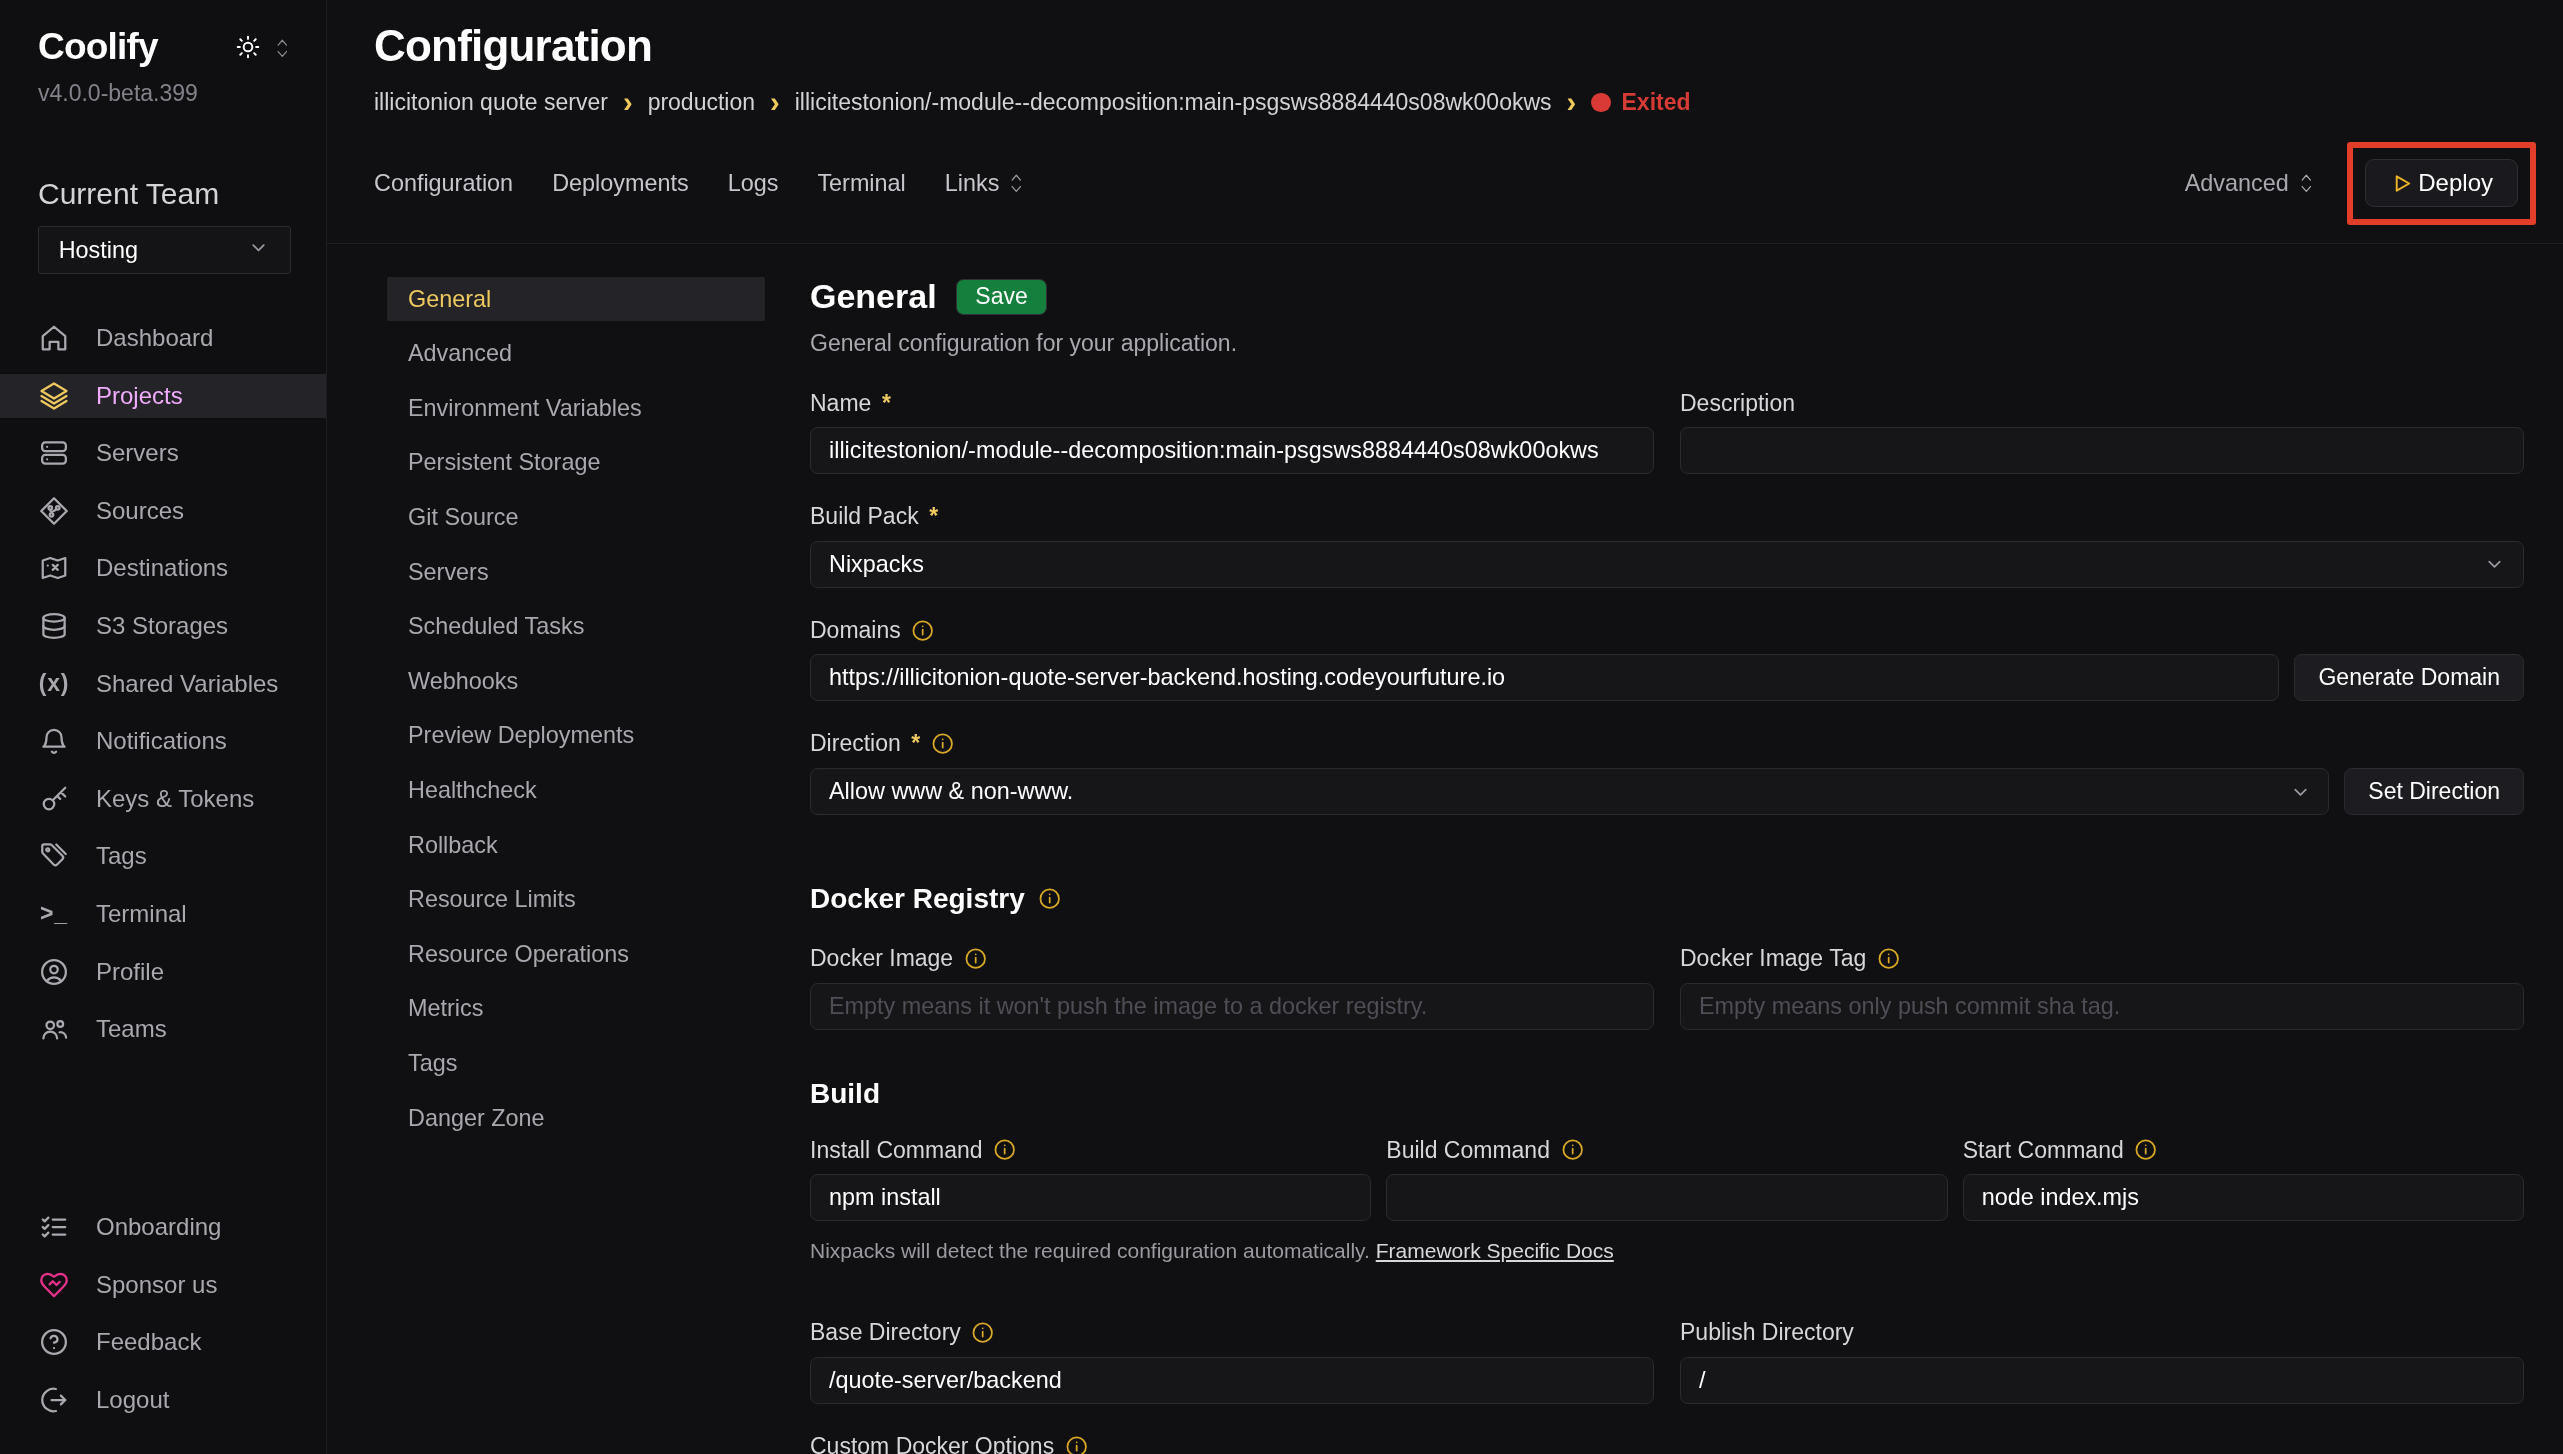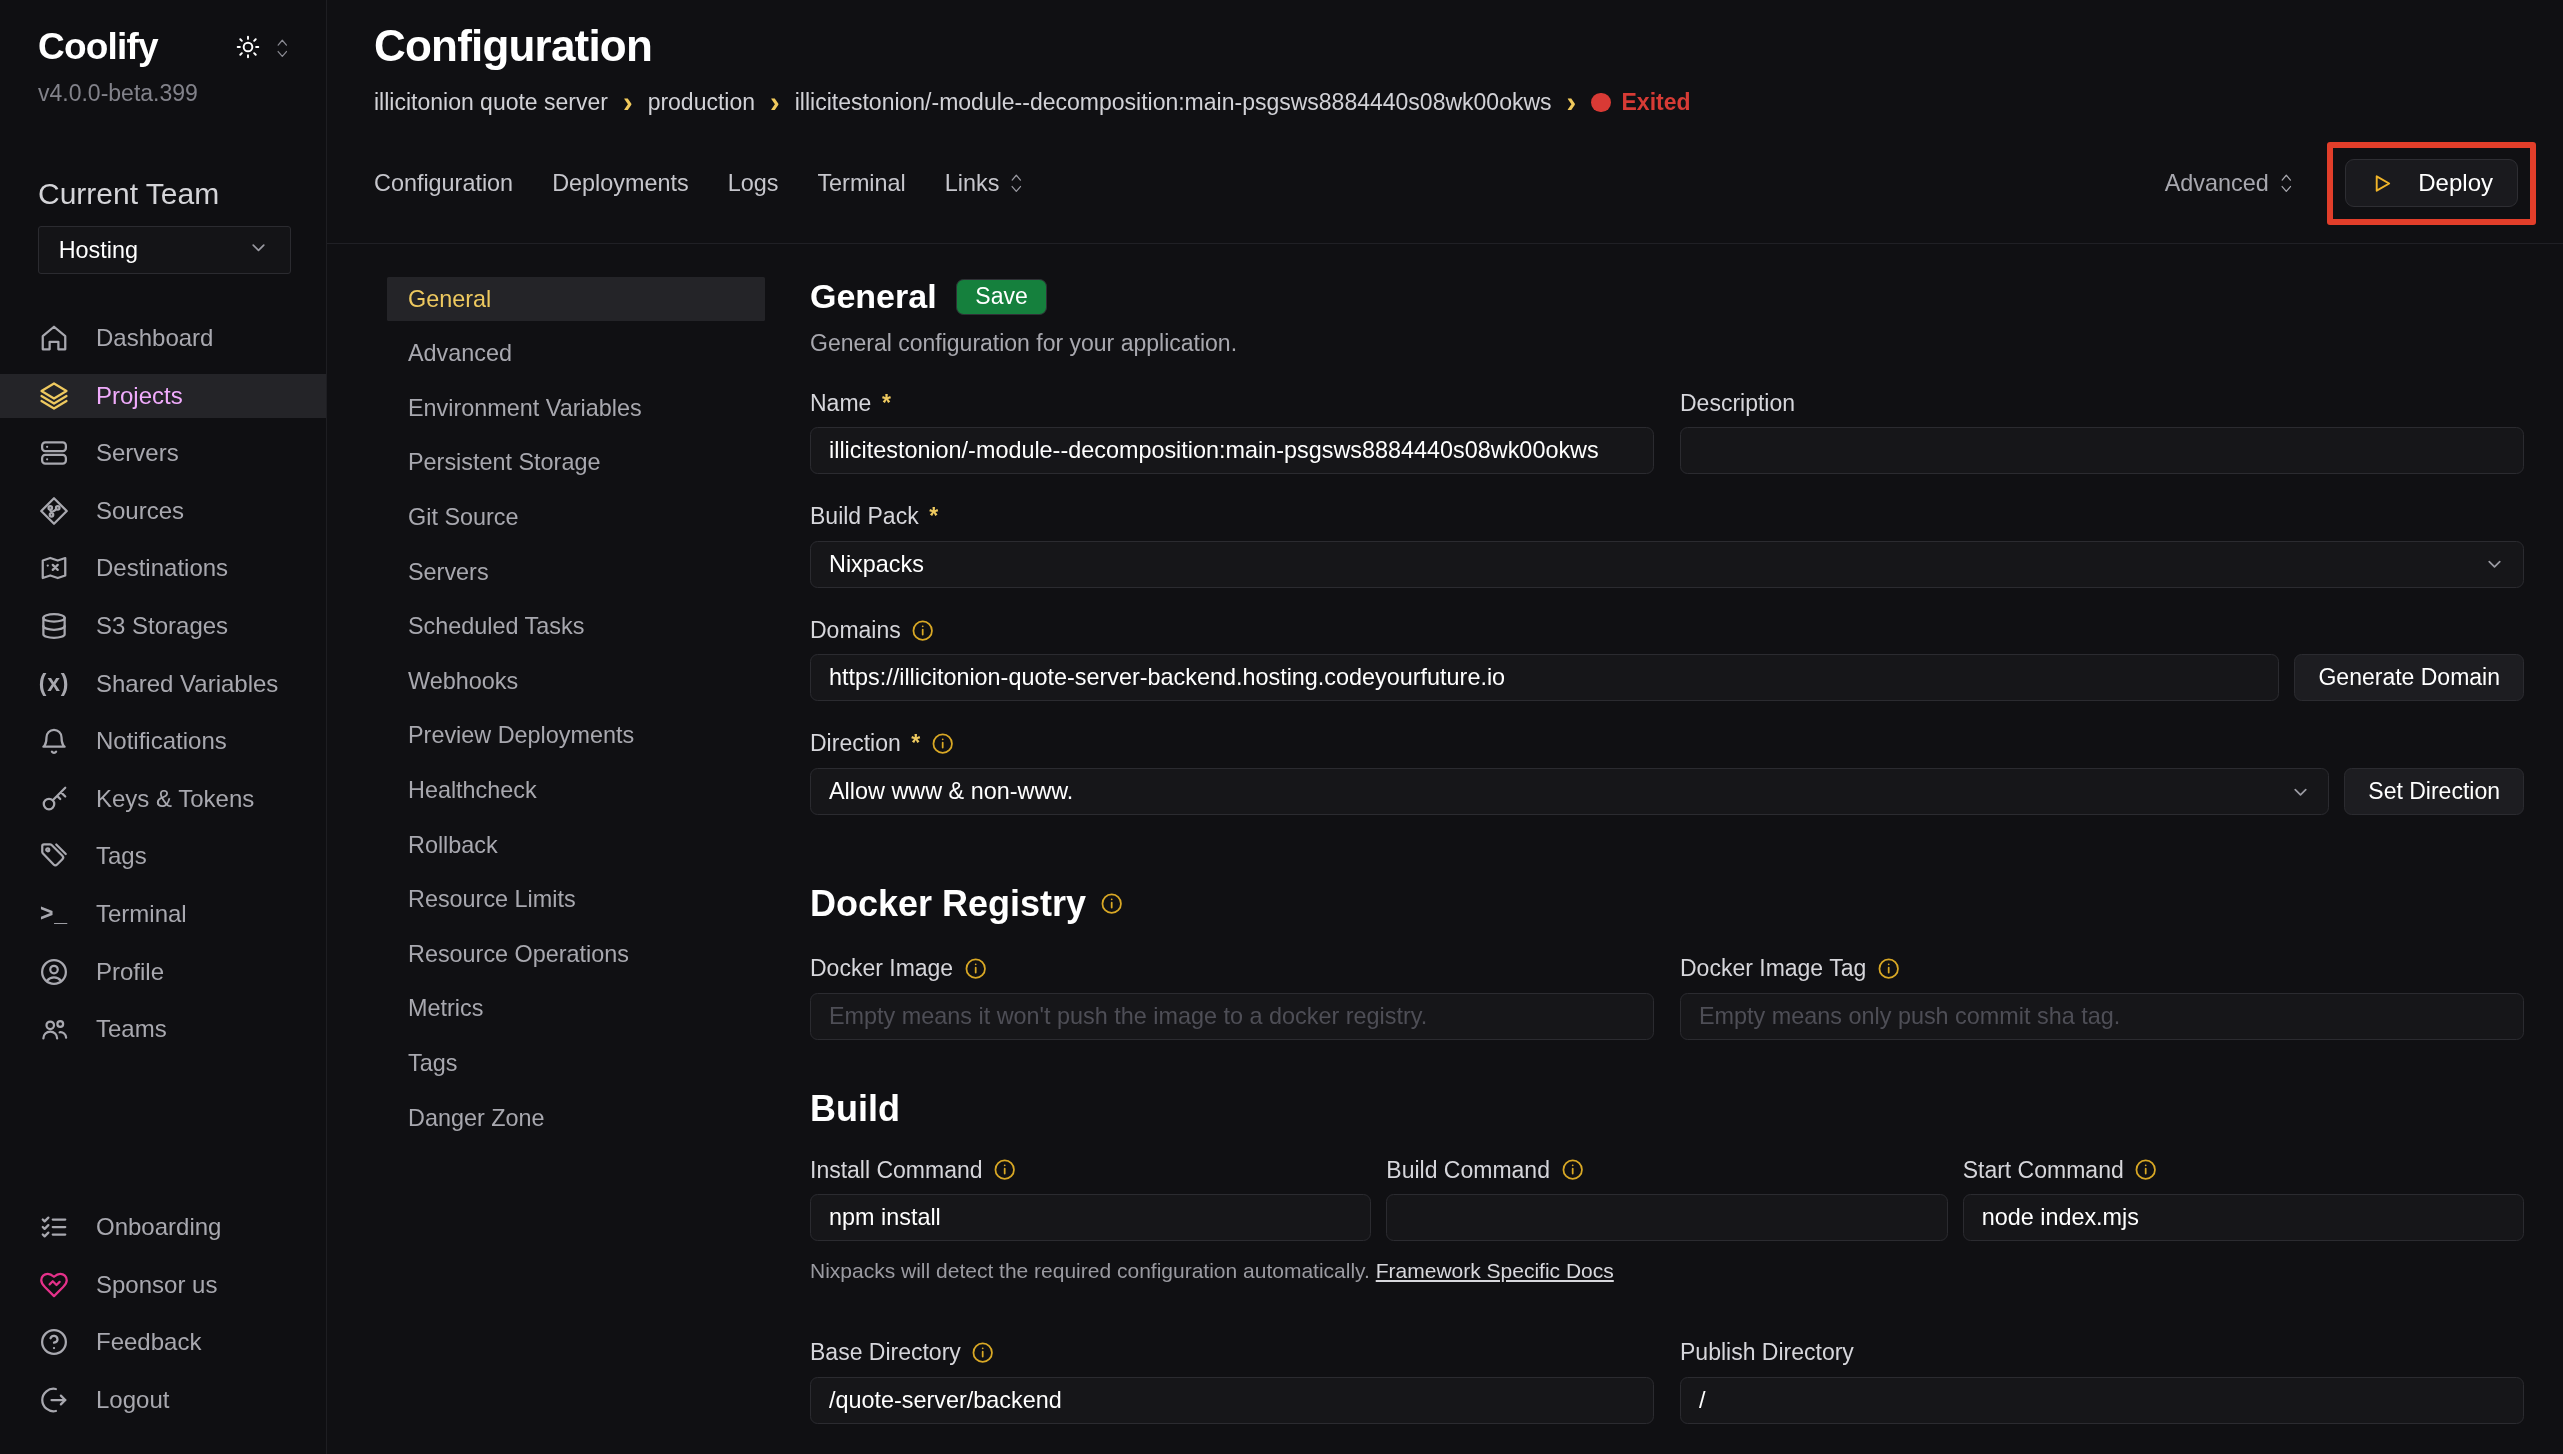--- a/index.html
+++ b/index.html
@@ -47,7 +47,7 @@
   .updown { display:inline-flex; flex-direction:column; gap:1.5px; }
   .updown svg { width:16.6px; height:10.6px; }
   .deploy-annotation { border:6.8px solid #e23e2a; border-radius:3px; padding:11.3px 12px; }
-  .deploy-btn { display:flex; align-items:center; gap:25px; background:#1a1a1e; border:1.5px solid #2e2e33;
+  .deploy-btn { display:flex; align-items:center; gap:5px; background:#1a1a1e; border:1.5px solid #2e2e33;
                 border-radius:9px; height:48px; padding:0 24px; font-size:24px; color:#fff; cursor:pointer; }
   .divider { height:1.5px; background:#202025; margin-top:18px; }
 

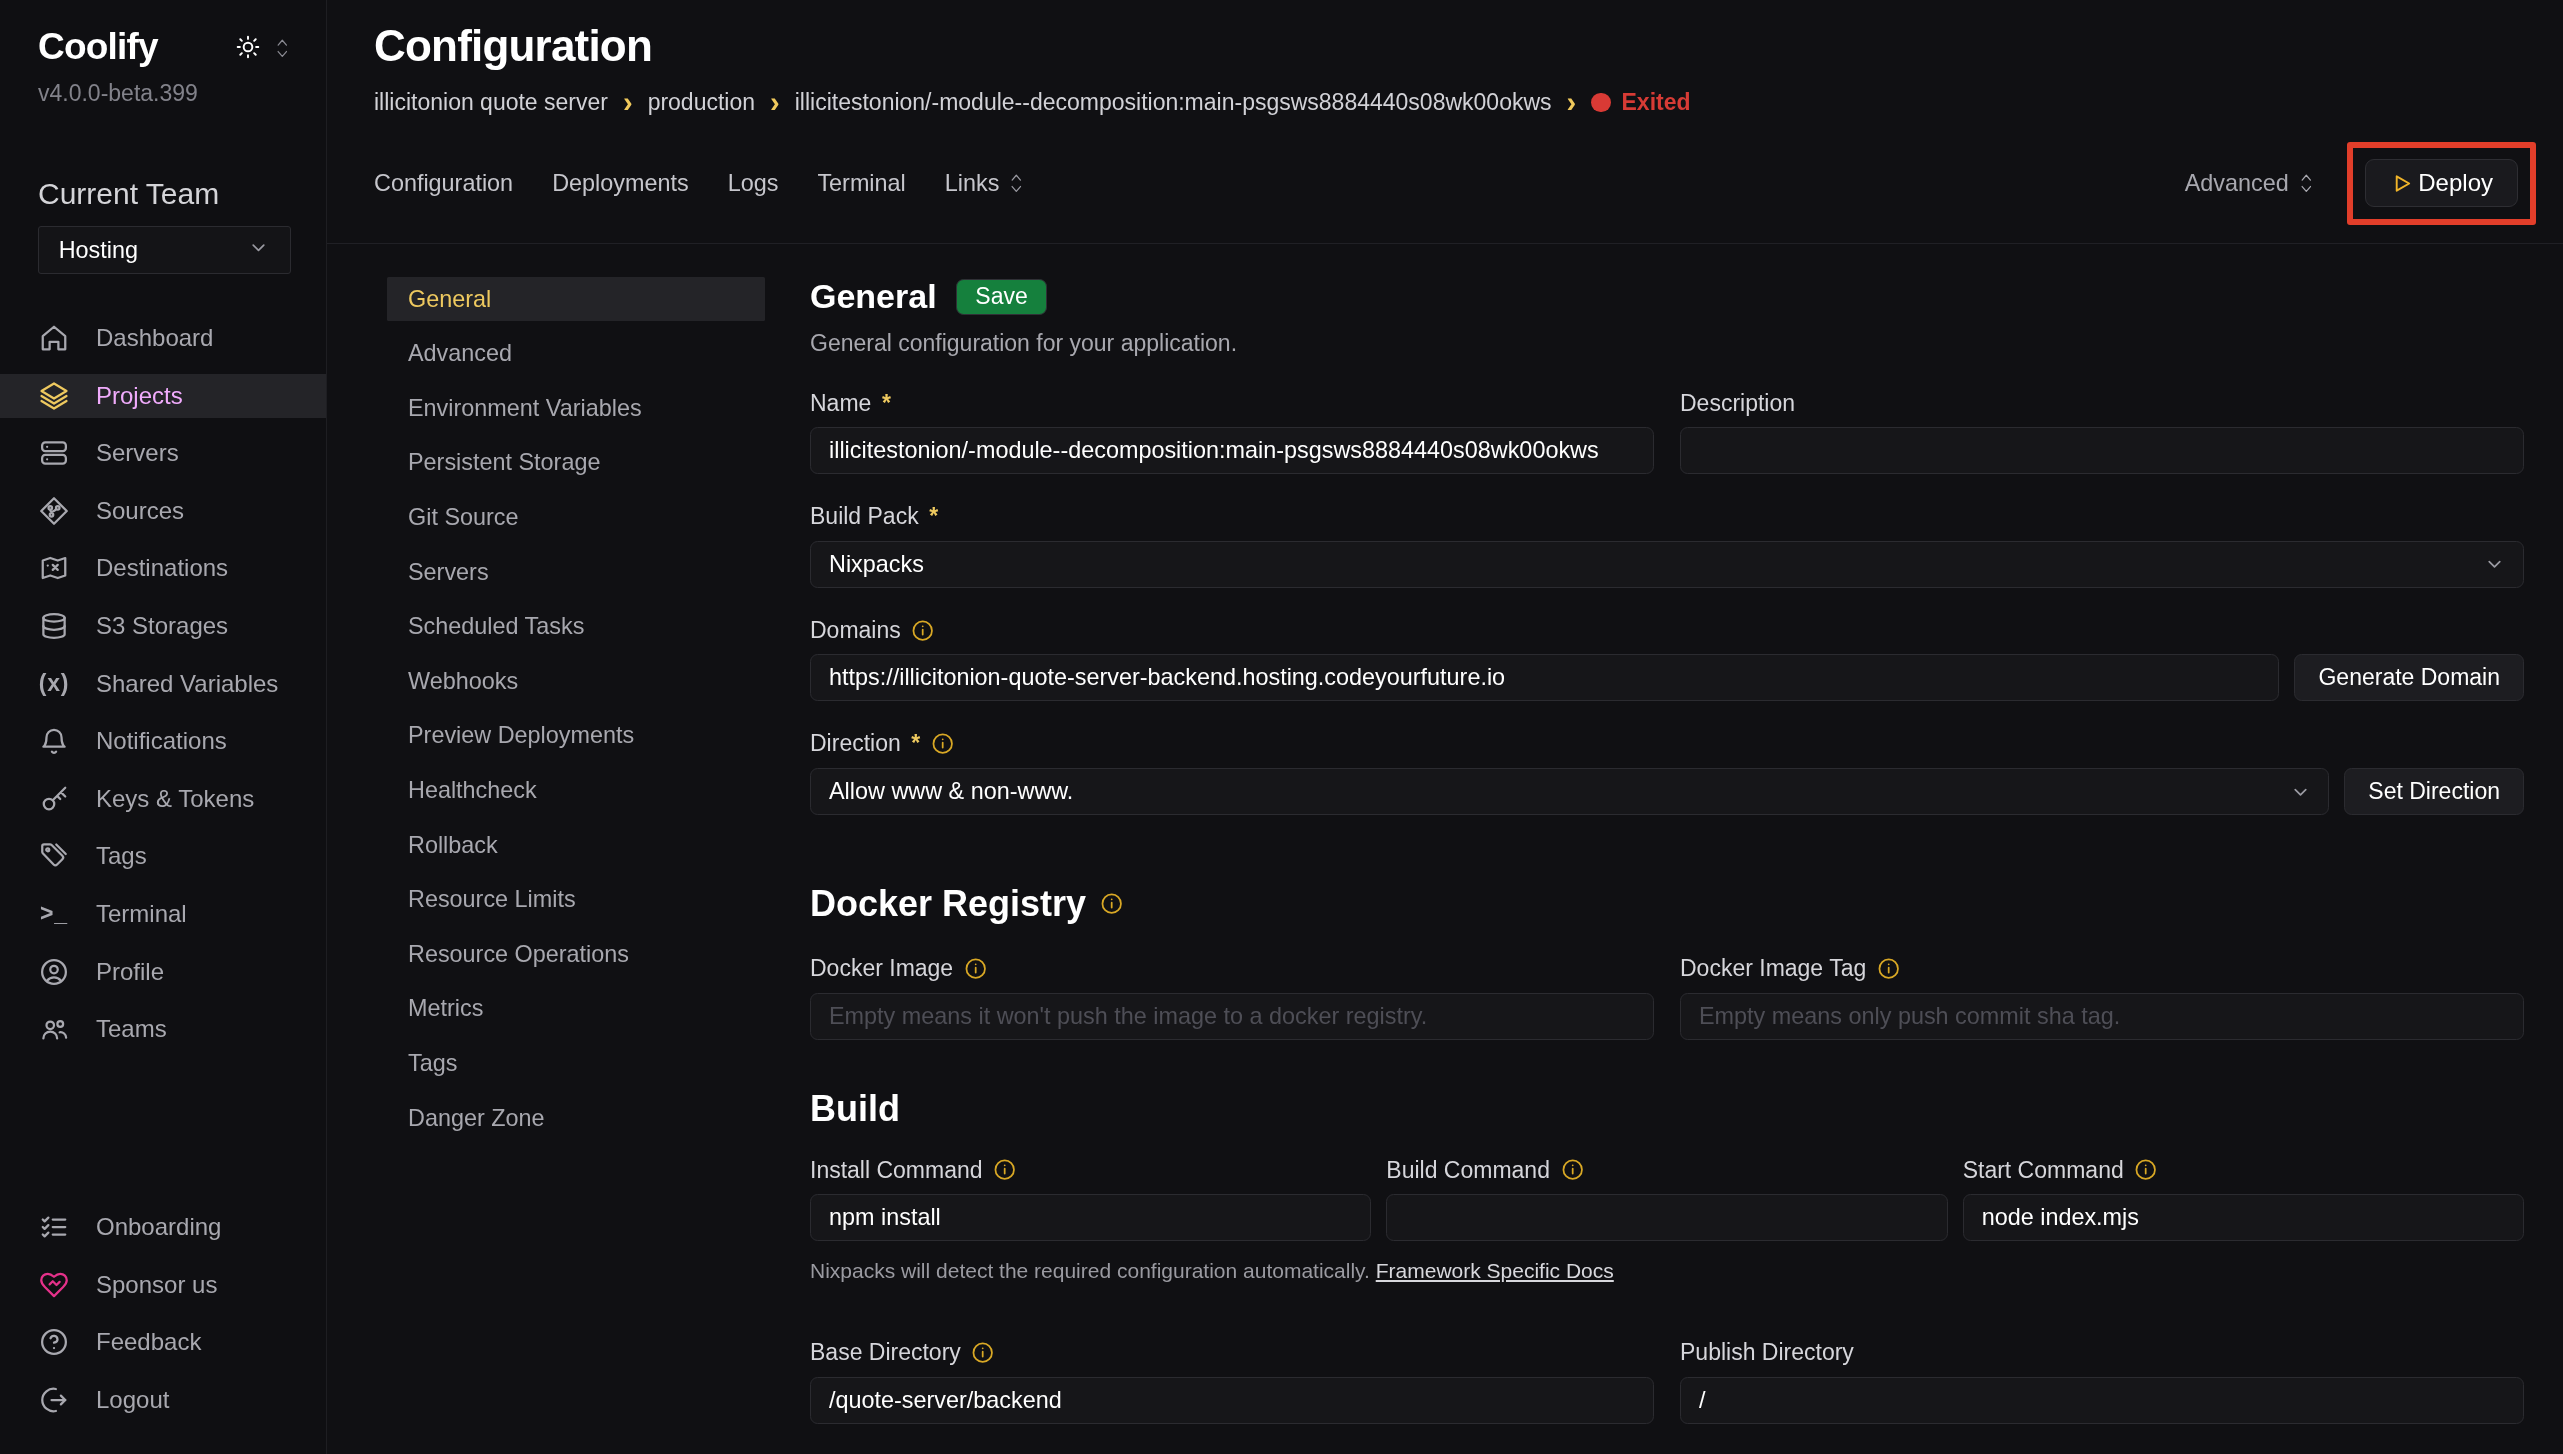--- a/index.html
+++ b/index.html
@@ -85,7 +85,7 @@
   .inline-btn { height:47px; padding:0 23px; background:#1d1d21; border:0.8px solid #2b2b30; border-radius:7.6px;
                 font-size:23px; color:#fff; white-space:nowrap; cursor:pointer; flex-shrink:0; }
 
-  h3 { font-size:36px; font-weight:800; display:flex; align-items:center; gap:13.6px; }
+  h3 { font-size:28px; font-weight:800; display:flex; align-items:center; gap:13.6px; }
   .h3-registry { margin-top:68px; }
   .h3-build { margin-top:48px; }
   .fields-after-h3 { margin-top:30px; }

